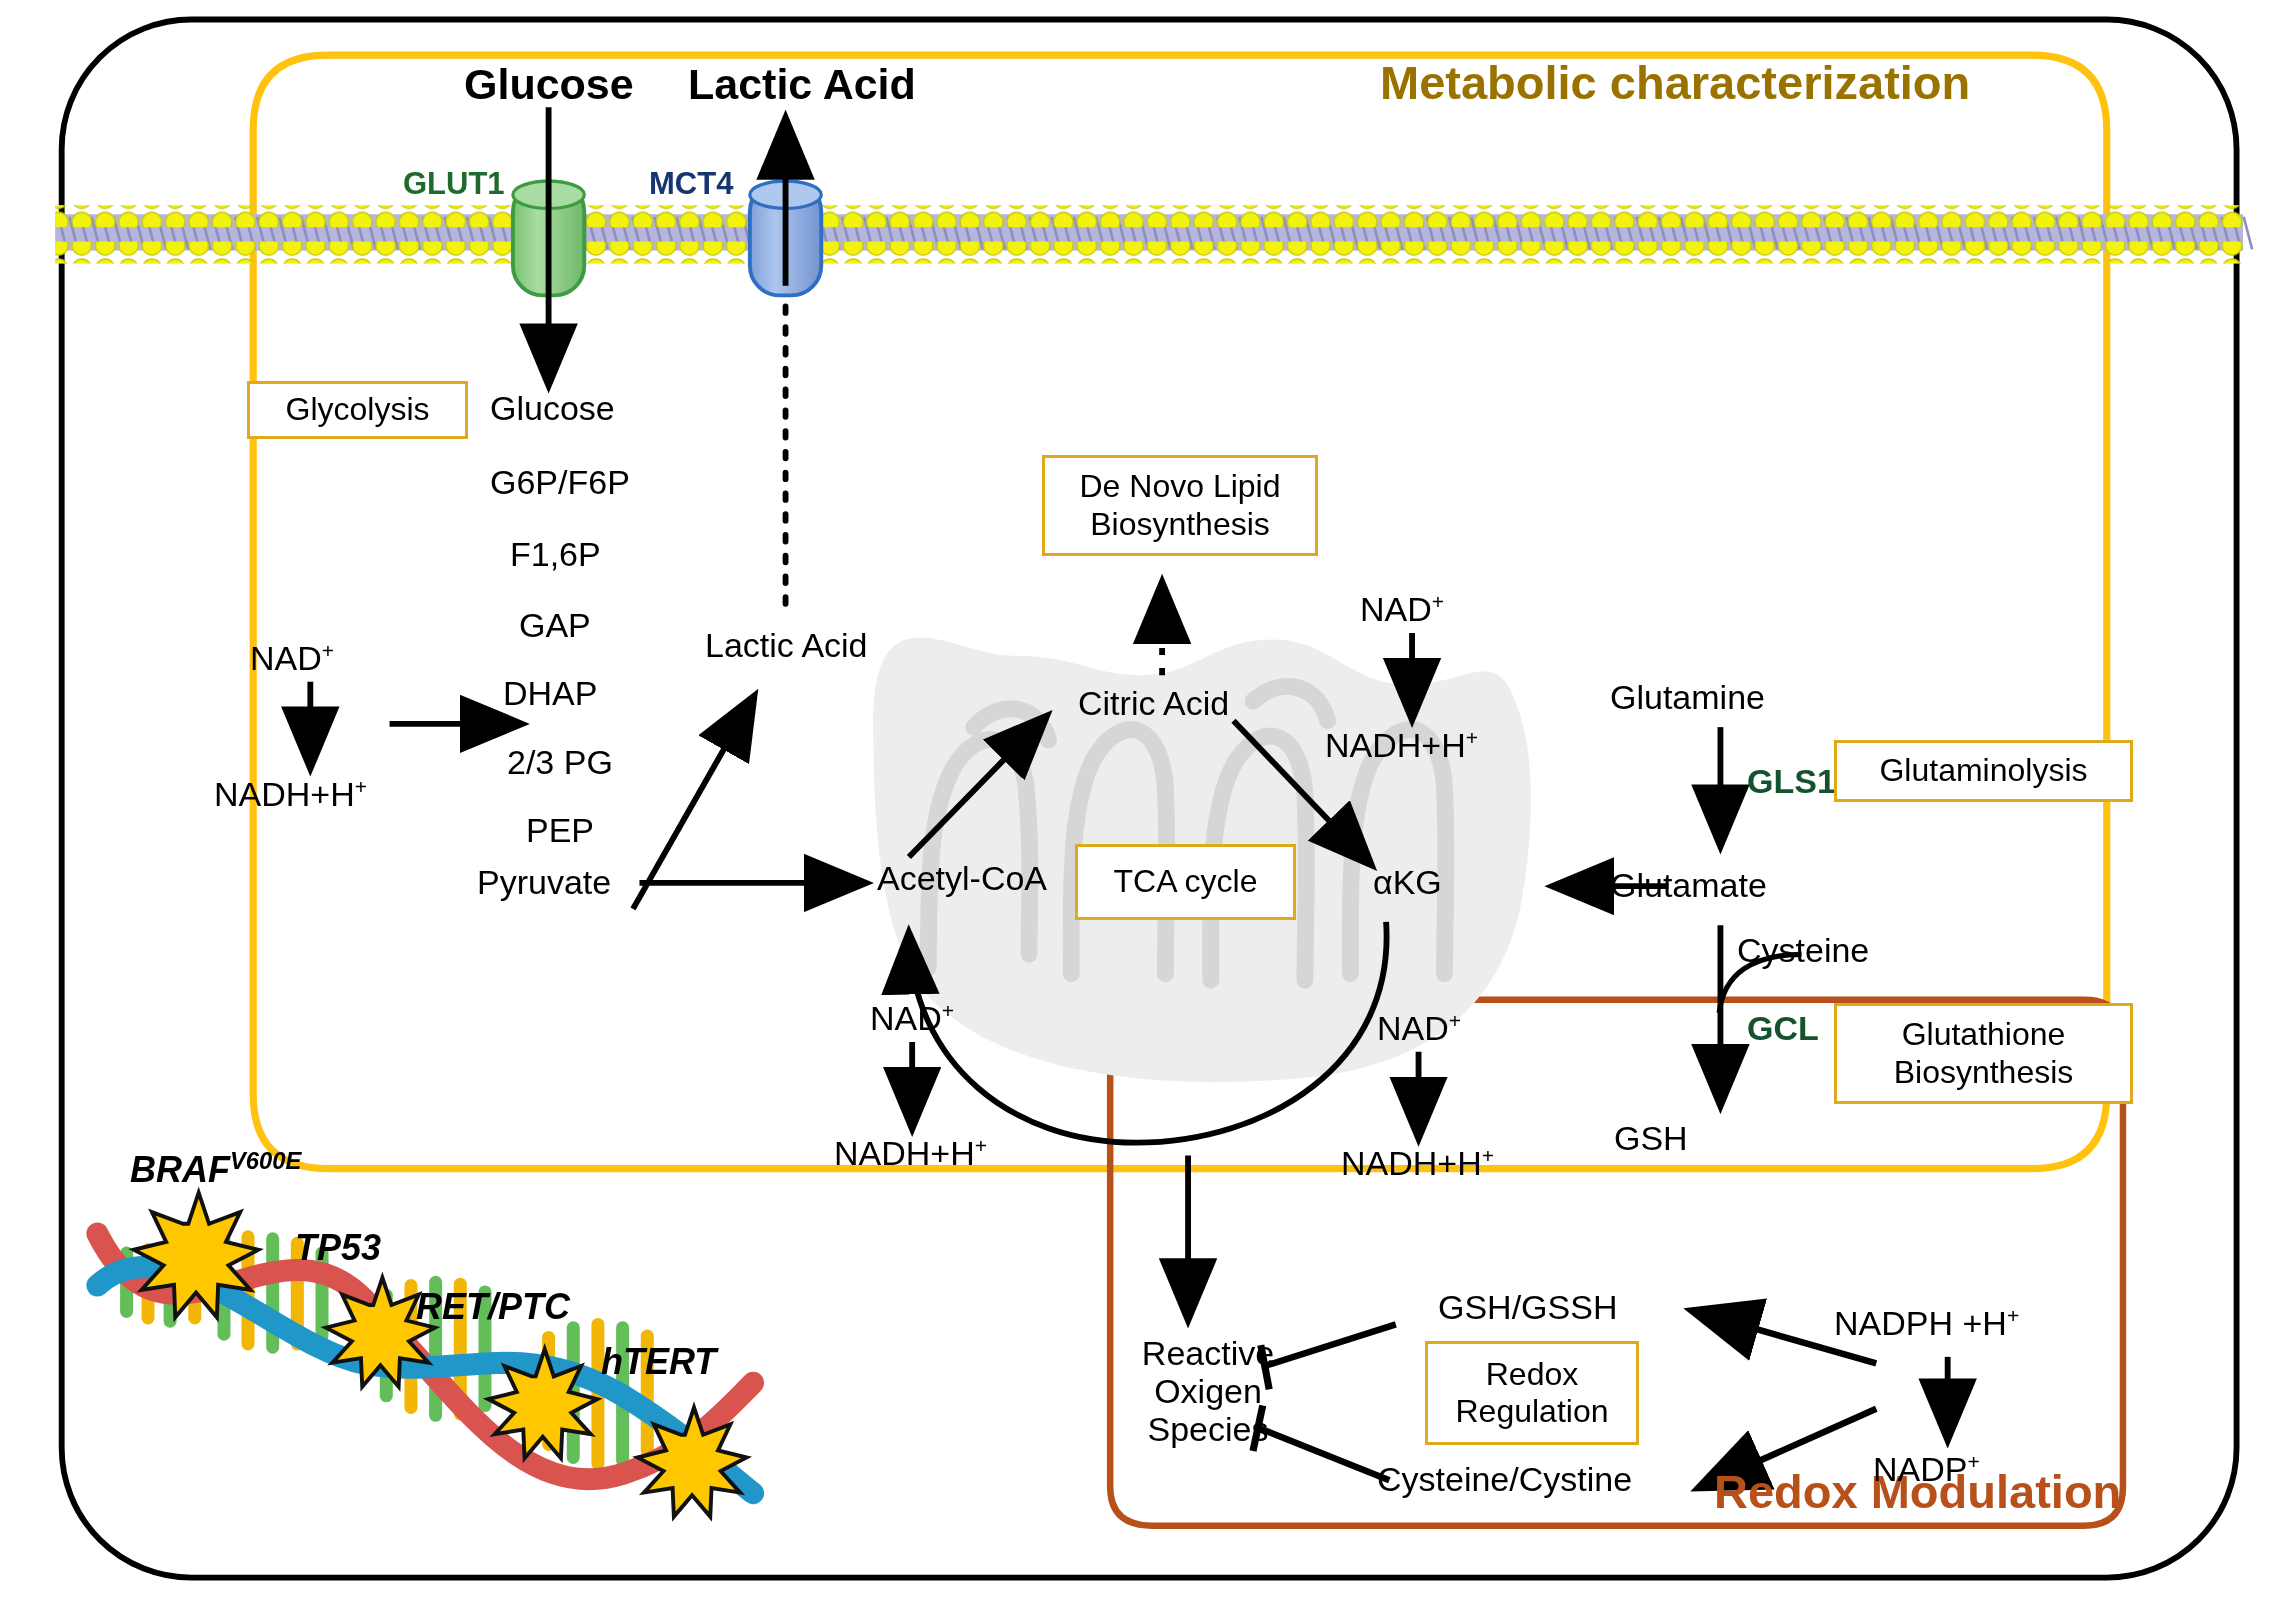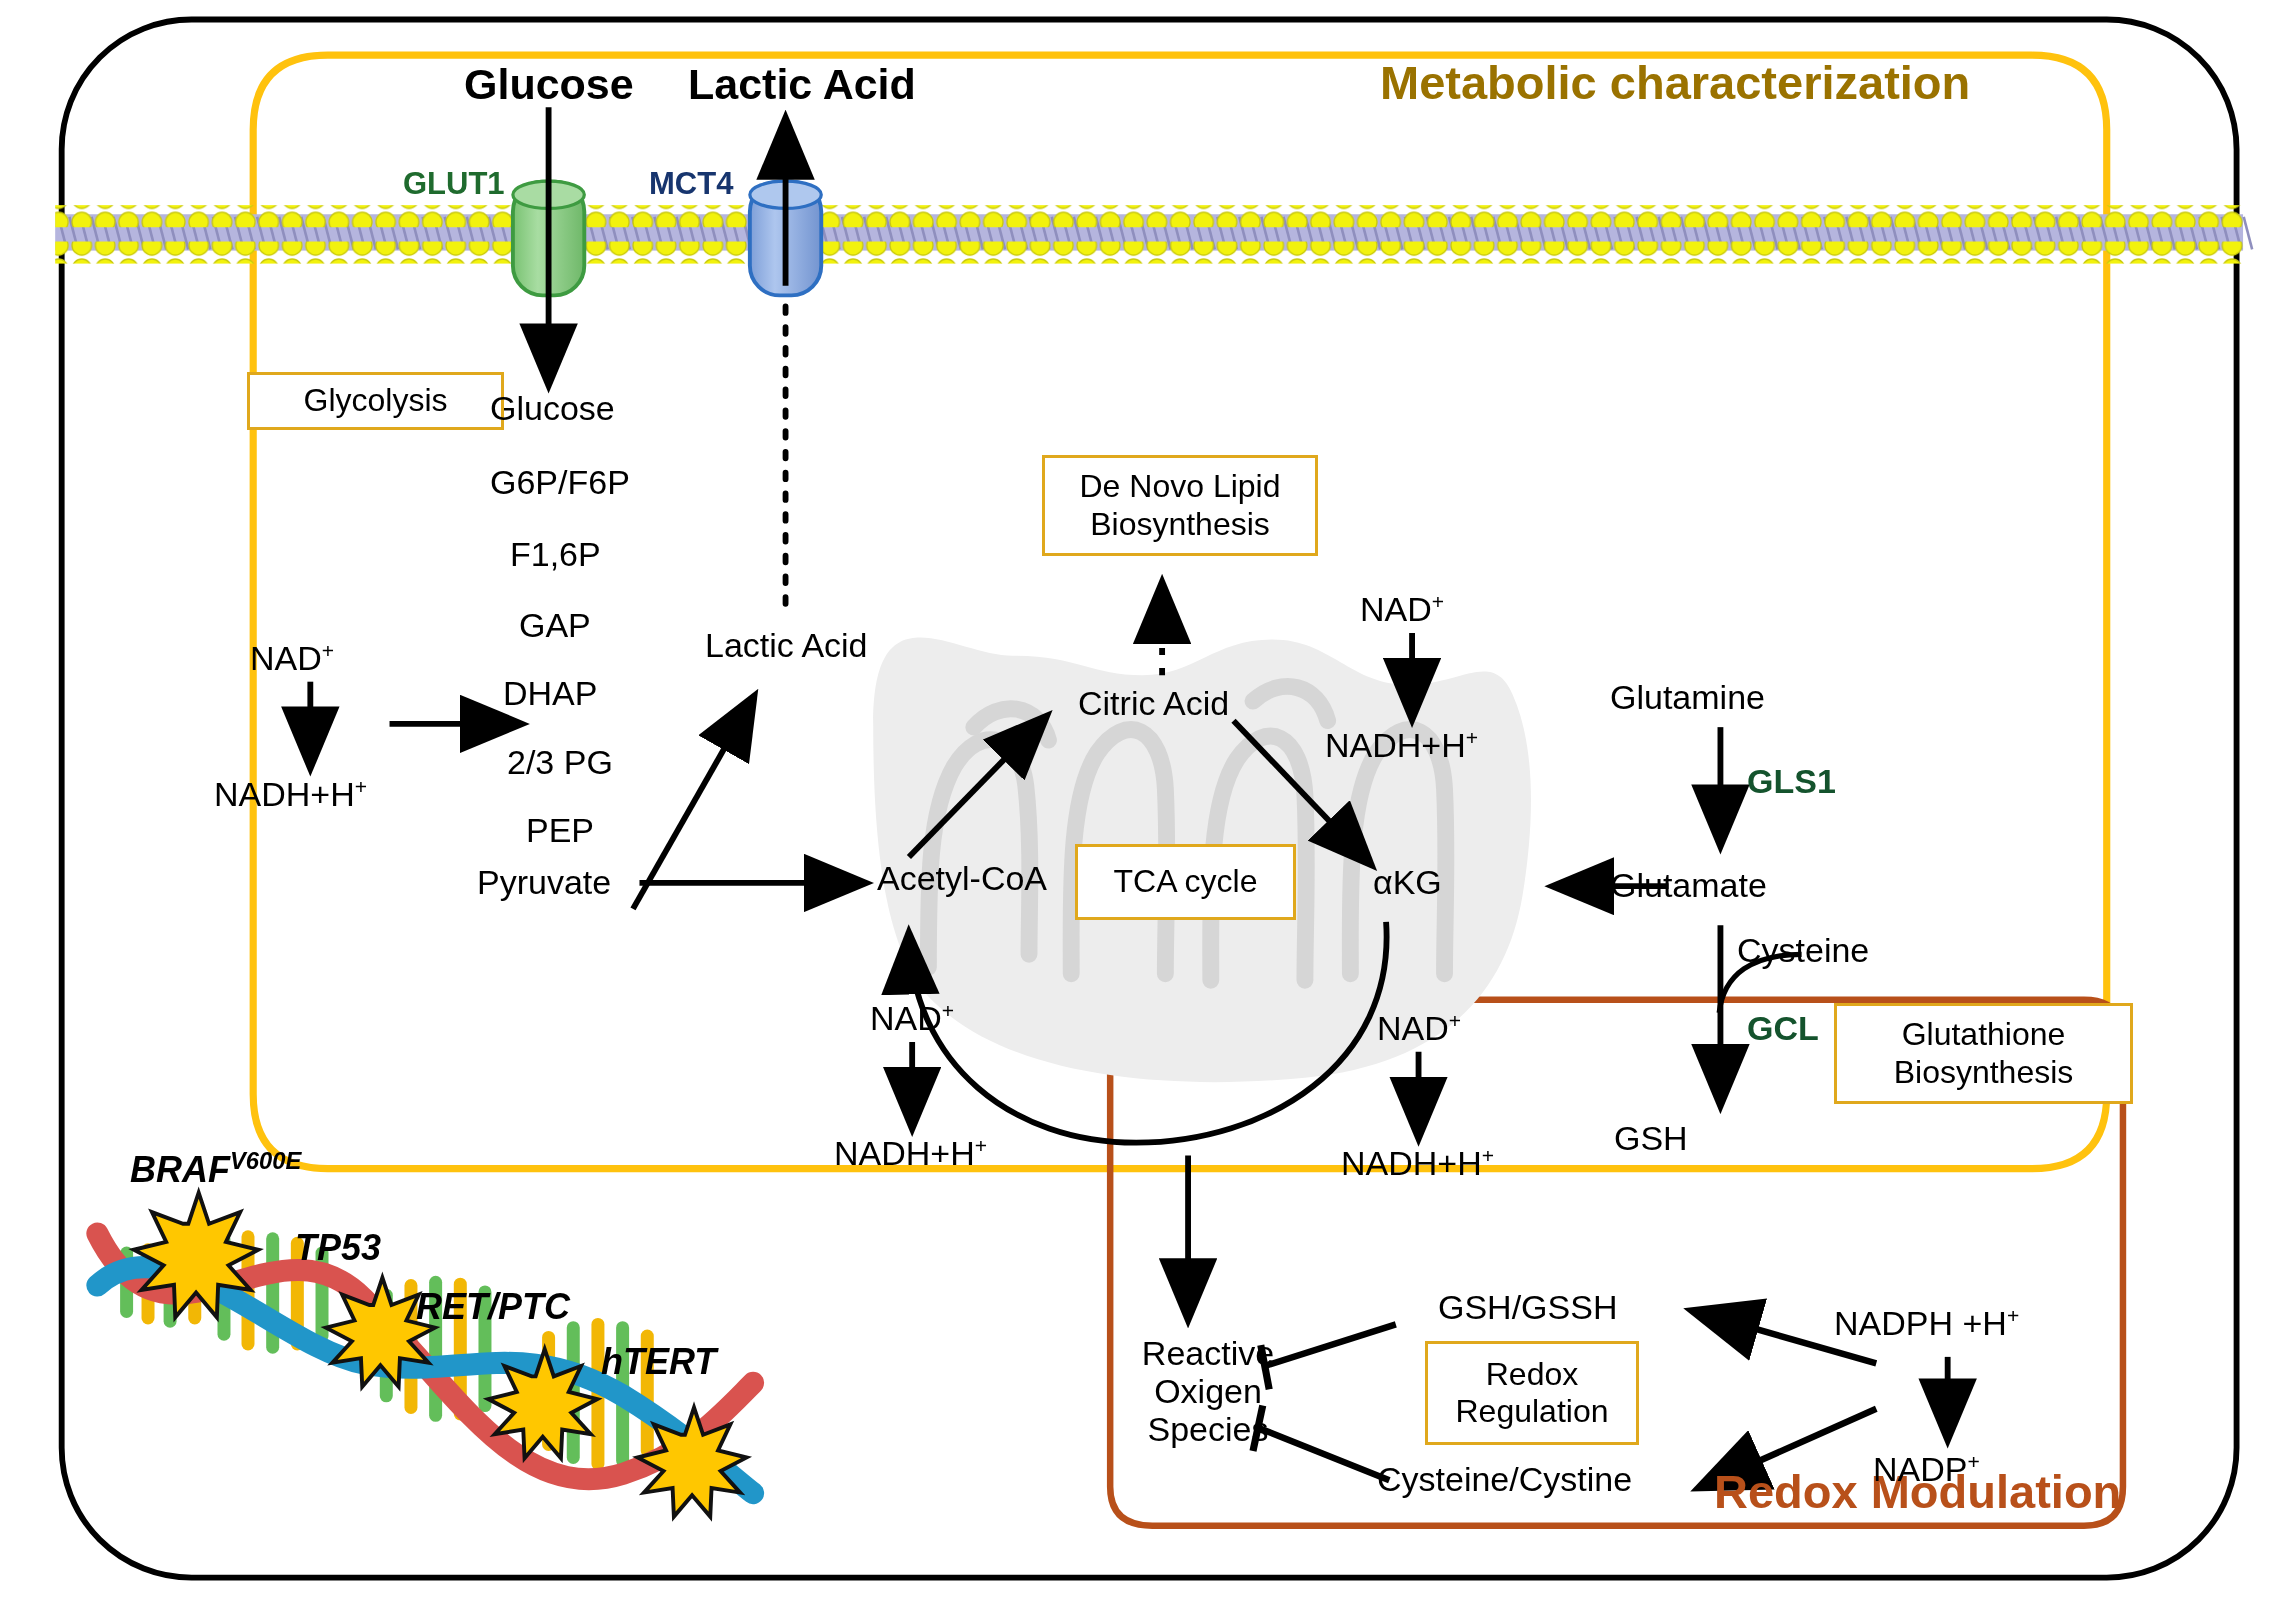--- a/index.html
+++ b/index.html
@@ -407,7 +407,7 @@
 <div class="lbl tp-lbl" style="left:403px;top:168px;color:#1F6B2E;">GLUT1</div>
 <div class="lbl tp-lbl" style="left:649px;top:168px;color:#17356E;">MCT4</div>
 
-<div class="boxlbl" style="left:247px;top:372px;width:257px;height:58px;">Glycolysis</div>
+<div class="boxlbl" style="left:247px;top:381px;width:221px;height:58px;">Glycolysis</div>
 
 <div class="lbl met" style="left:490px;top:390px;">Glucose</div>
 <div class="lbl met" style="left:490px;top:464px;">G6P/F6P</div>

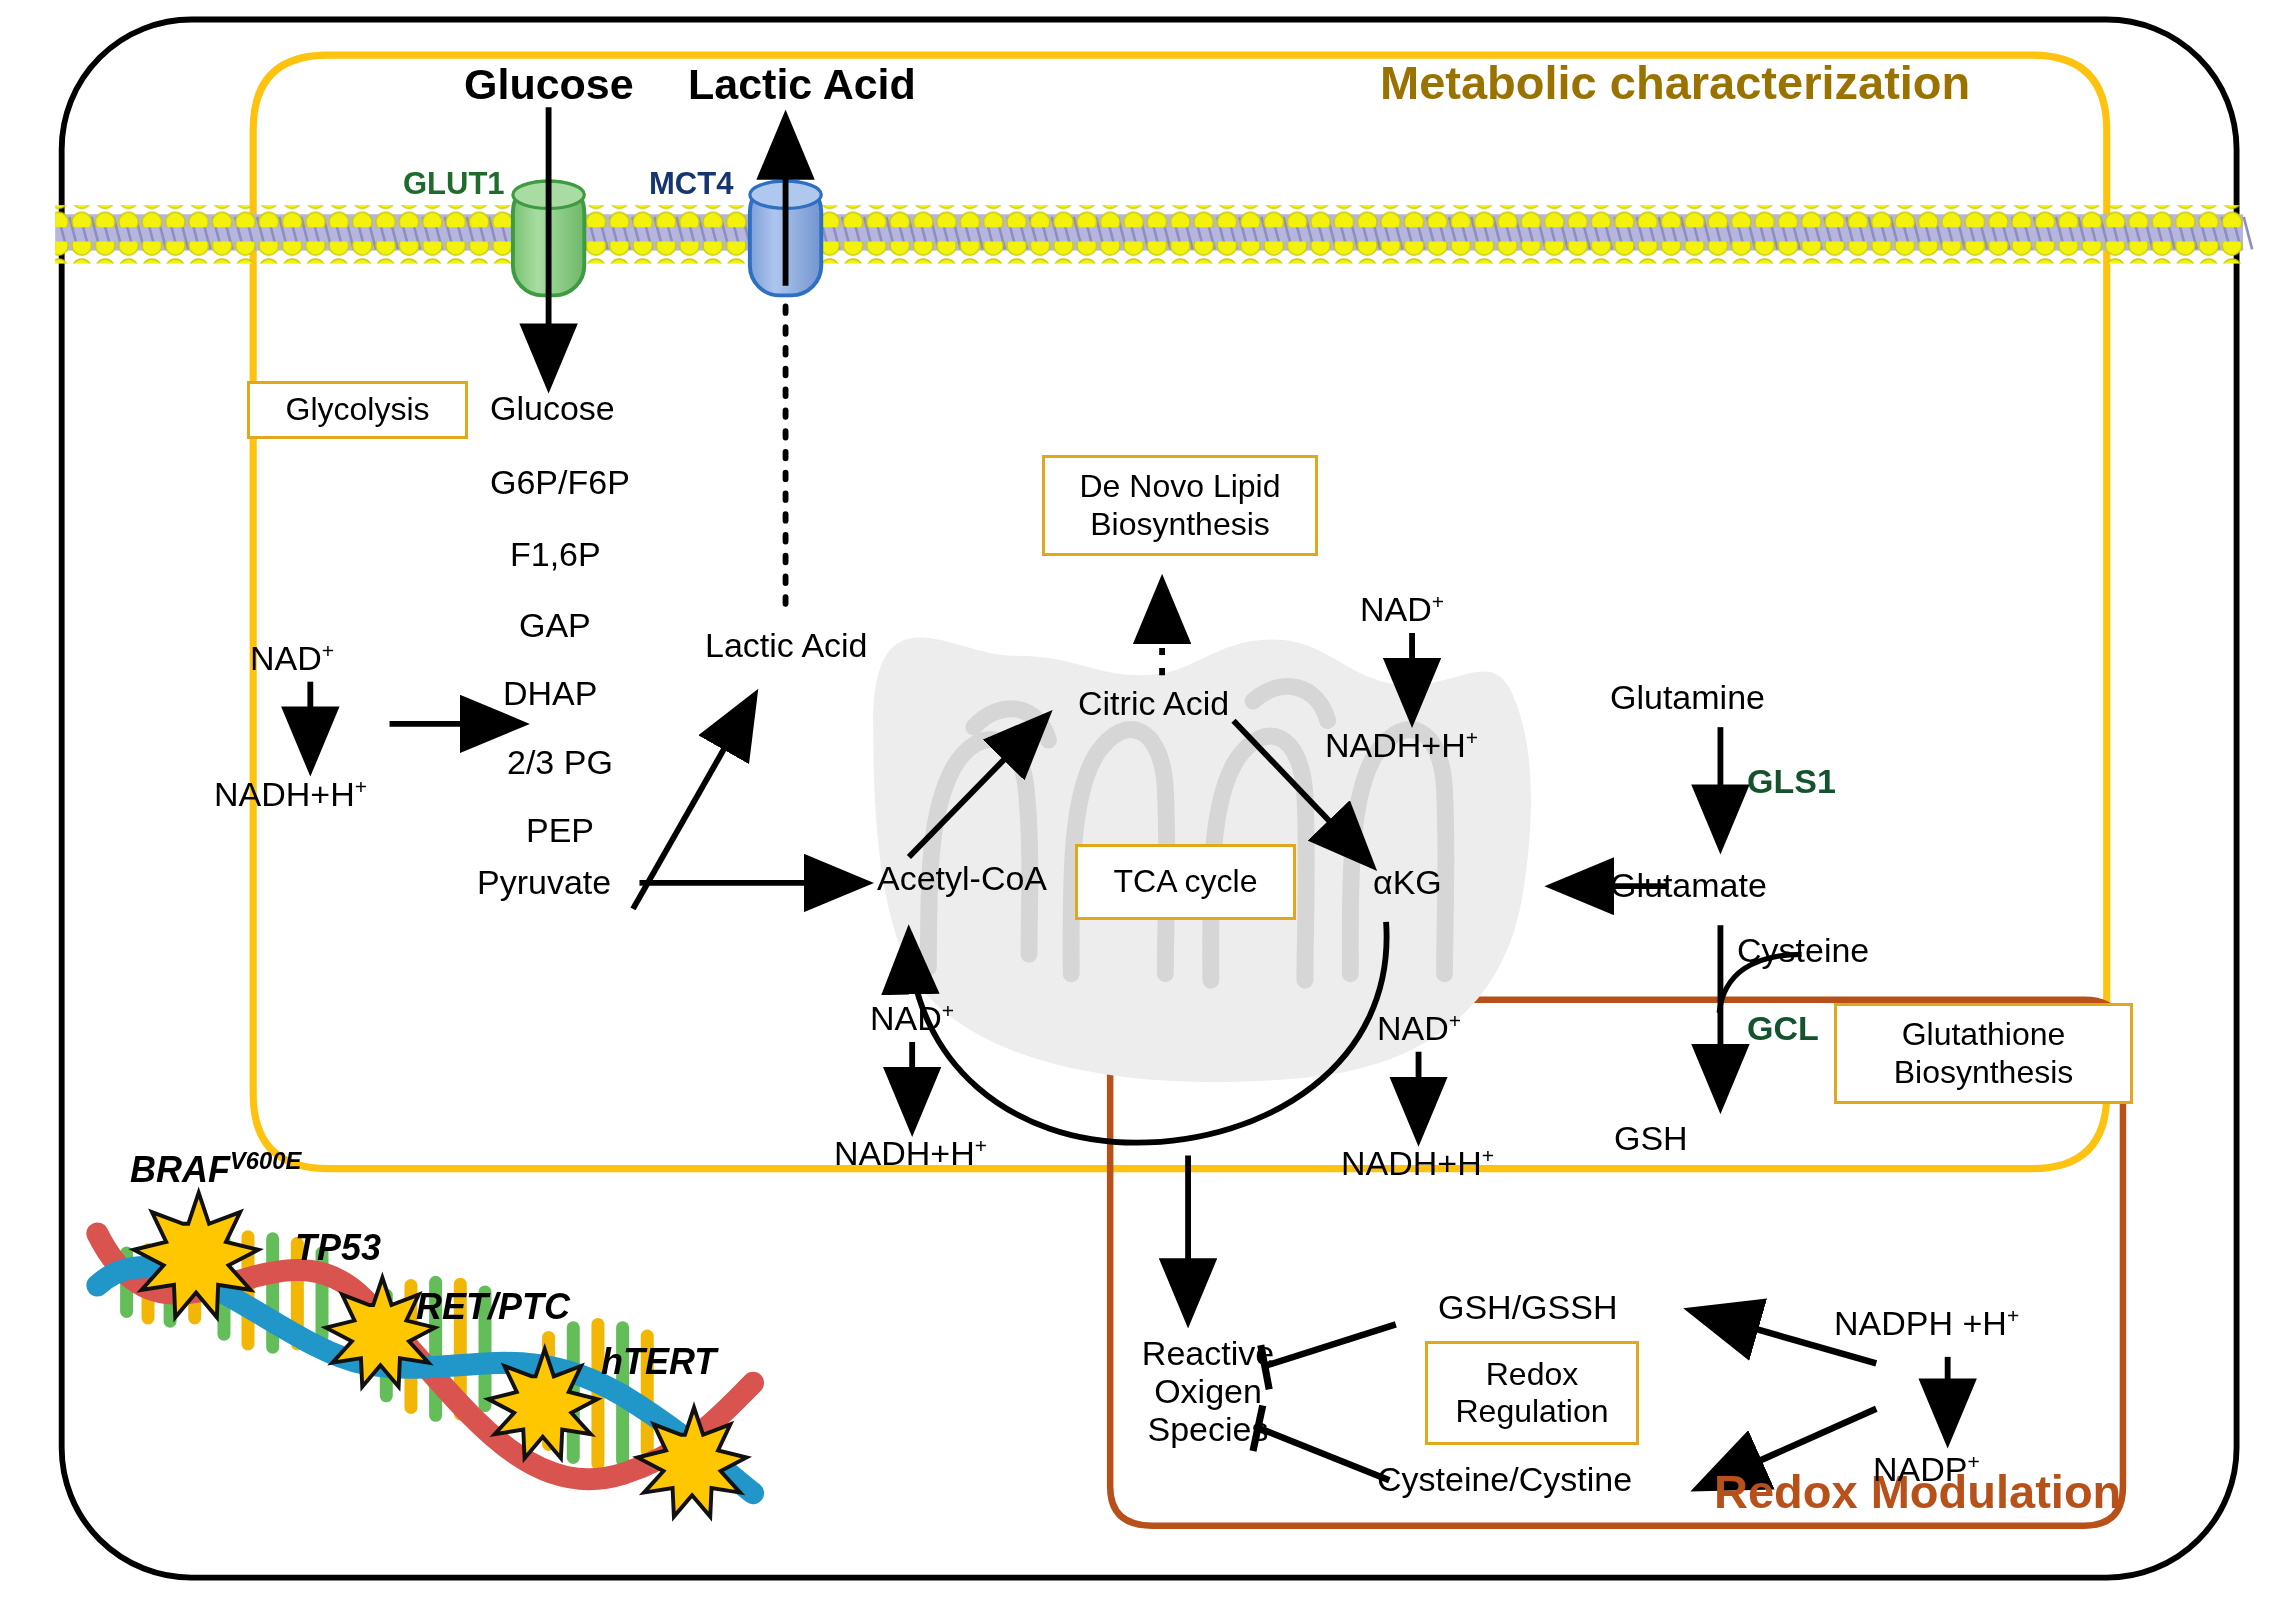--- a/index.html
+++ b/index.html
@@ -447,6 +447,7 @@
 <div class="lbl enz" style="left:1747px;top:1010px;">GCL</div>
 <div class="lbl met" style="left:1614px;top:1120px;">GSH</div>
 
+<div class="boxlbl" style="left:1834px;top:740px;width:299px;height:62px;">Glutaminolysis</div>
 
 <div class="boxlbl" style="left:1834px;top:1003px;width:299px;height:101px;padding:0 11.7px;">Glutathione Biosynthesis</div>
 

